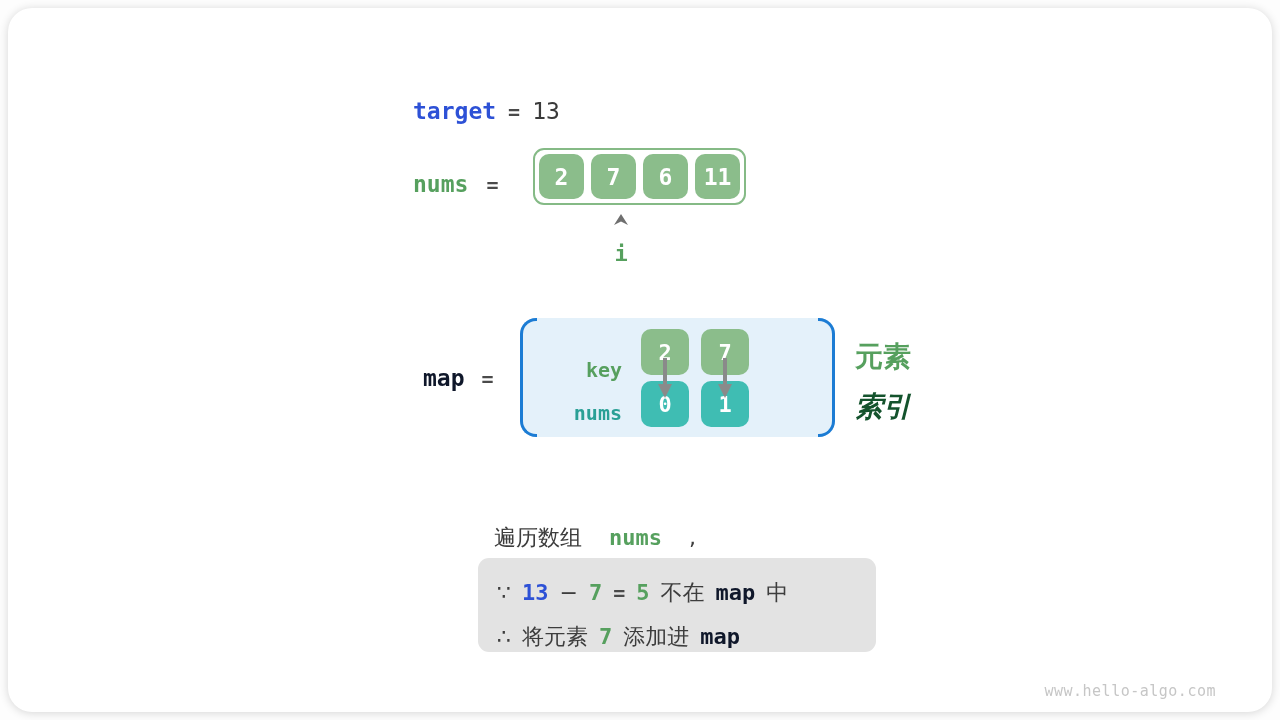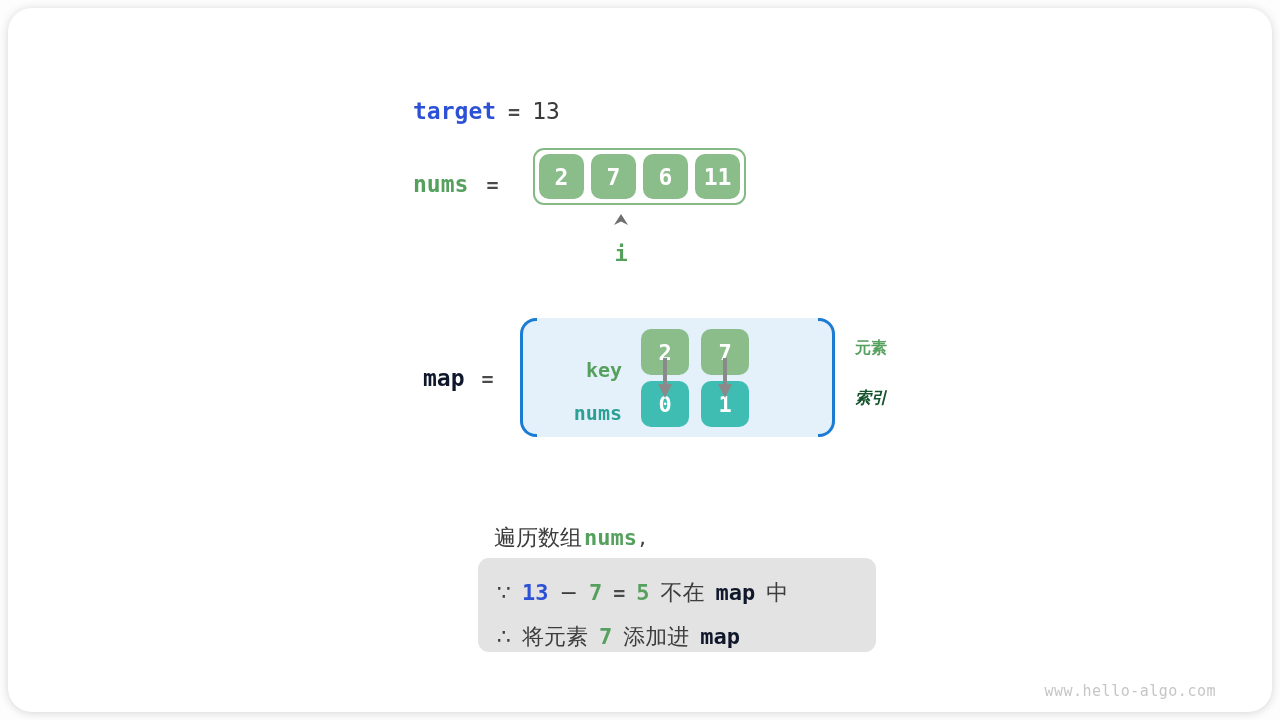--- a/index.html
+++ b/index.html
@@ -81,7 +81,7 @@
   .mcell.c2 { left: 181px; }
   .map-arrows { position: absolute; left: 0; top: 0; width: 315px; height: 119px; z-index: 3; }
 
-  .side-label { font-size: 16px; font-weight: bold; }
+  .side-label { font-size: 28px; font-weight: bold; }
   .side-label.element { left: 847px; top: 330px; color: #56a05e; }
   .side-label.index   { left: 847px; top: 380px; color: #14532d; font-style: italic; }
 

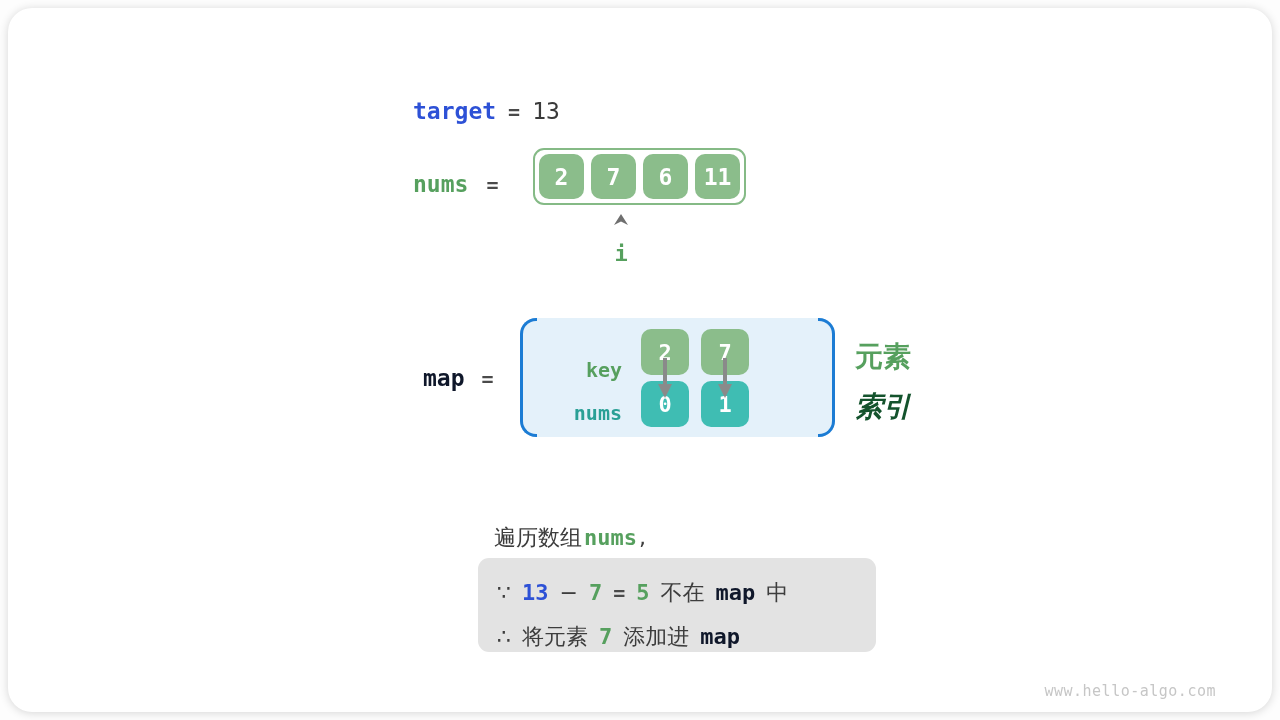--- a/index.html
+++ b/index.html
@@ -86,7 +86,7 @@
   .side-label.index   { left: 847px; top: 380px; color: #14532d; font-style: italic; }
 
   
-  .caption { left: 486px; top: 508px; display: flex; gap: 2px; align-items: baseline; font-size: 22px; }
+  .caption { left: 486px; top: 508px; display: flex; gap: 27px; align-items: baseline; font-size: 22px; }
   .caption .code { font-size: 22px; }
   .note-box {
     left: 470px; top: 550px; width: 398px; height: 94px;

